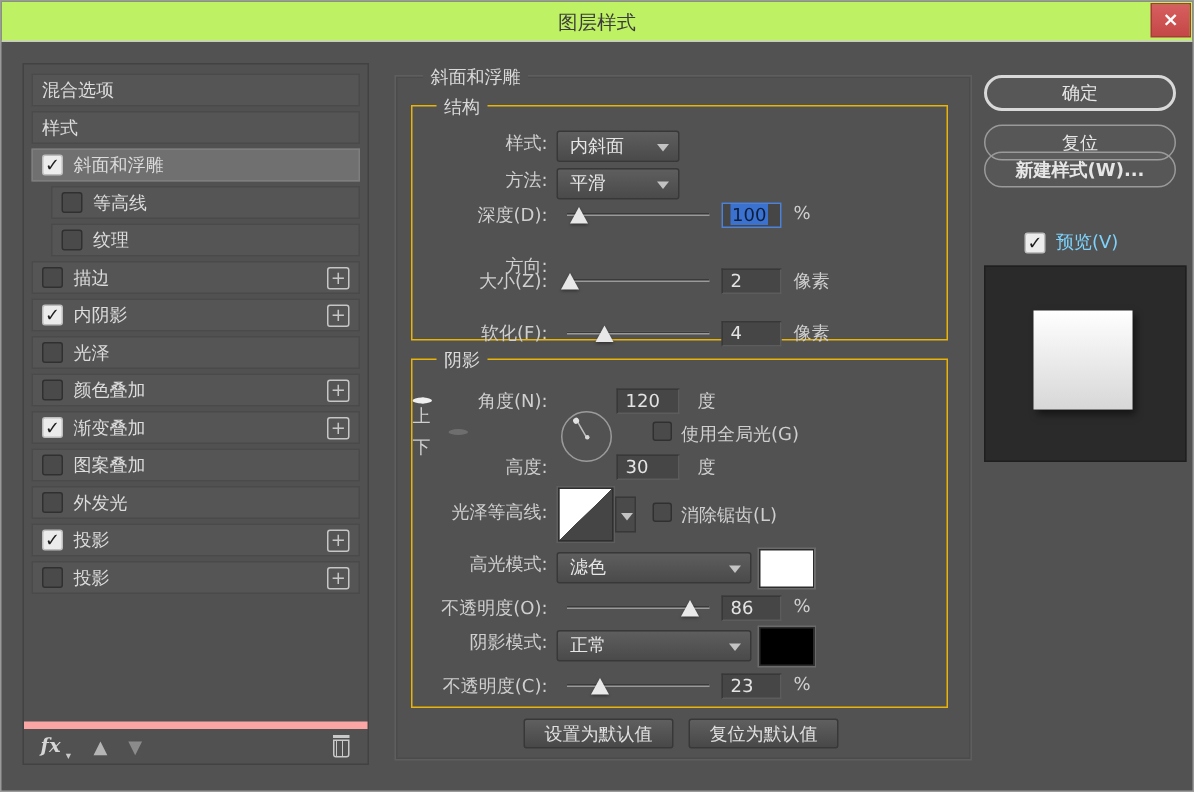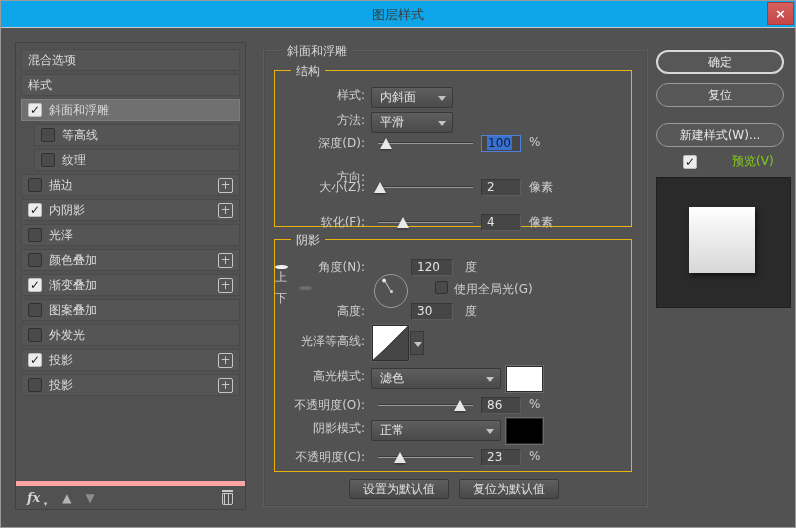--- a/index.html
+++ b/index.html
@@ -10,7 +10,7 @@
             border:1px solid #9a9a9a; overflow:hidden; }
 
   
-  .titlebar { position:relative; height:27px; background:#0ea5e9;
+  .titlebar { position:relative; height:27px; background:#bef264;
               border-bottom:1px solid #c9c9c9; }
   .titlebar .title { position:absolute; left:0; right:0; top:5px; text-align:center;
                      color:#3c3c3c; font-size:13px; }

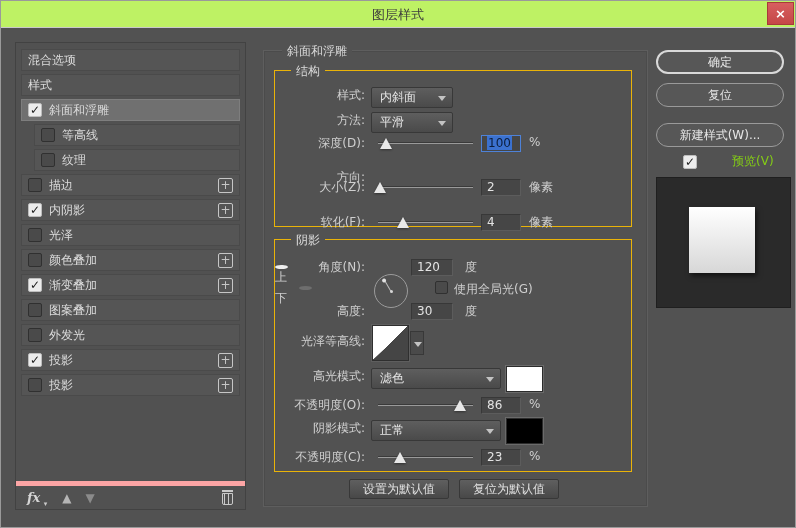--- a/index.html
+++ b/index.html
@@ -380,7 +380,7 @@
 
     <div class="pill default" style="top:21px;">确定</div>
     <div class="pill normal" style="top:54px;">复位</div>
-    <div class="pill normal" style="top:94px;">新建样式(W)...</div>
+    <div class="pill normal" style="top:72px;font-weight:bold;">新建样式(W)...</div>
 
     <div class="preview-row">
       <span class="cb checked" style="margin-right:7px;"></span>

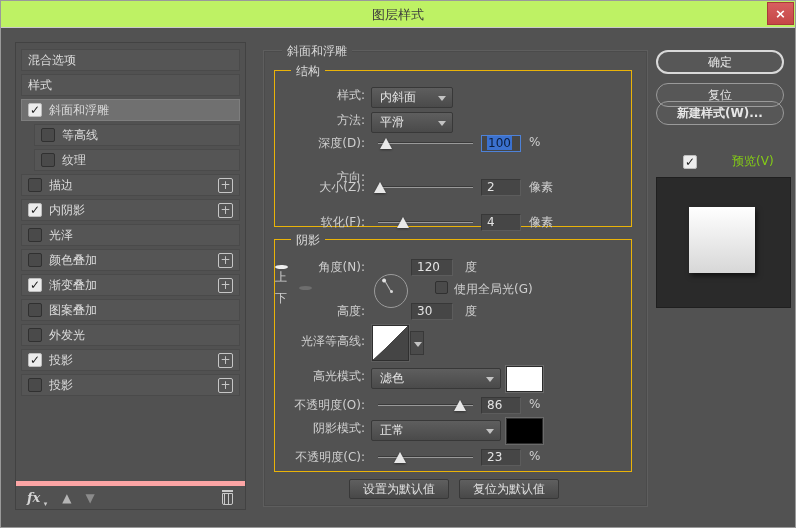--- a/index.html
+++ b/index.html
@@ -143,7 +143,7 @@
   .pill.normal  { border:1px solid #9a9a9a; }
 
   .preview-row { position:absolute; left:682px; top:124px; display:flex;
-                 align-items:center; color:#84cc16;gap:28px; }
+                 align-items:center; color:#7dd3fc; }
   .preview-box { position:absolute; left:655px; top:148px; width:135px; height:131px;
                  background:#2a2a2a; border:1px solid #1f1f1f; }
   .preview-chip { position:absolute; left:32px; top:29px; width:66px; height:66px;

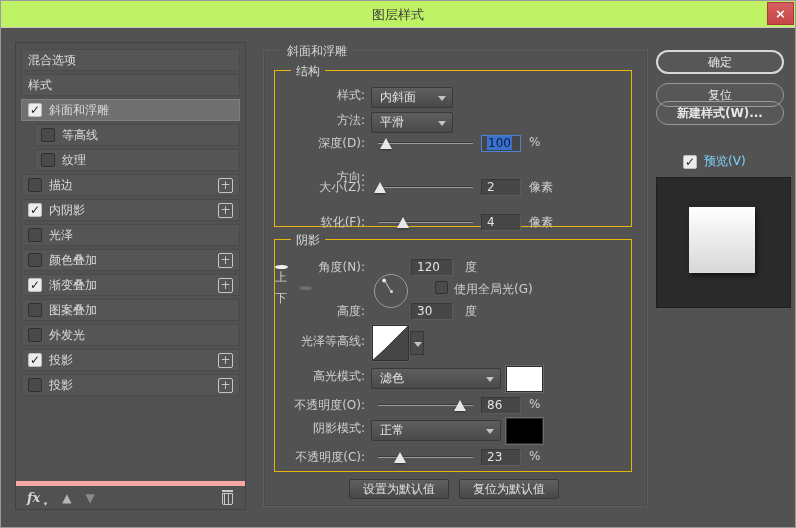--- a/index.html
+++ b/index.html
@@ -332,6 +332,10 @@
         </div>
         <div class="contour" style="left:97px;top:85px;"></div>
         <div class="contour-arrow" style="left:135px;top:91px;"></div>
+        <div class="frow" style="top:95px;left:160px;">
+          <span class="cb small" style="margin-right:6px;"></span>
+          <span>消除锯齿(L)</span>
+        </div>
 
         <div class="frow" style="top:128px;">
           <span class="flabel">高光模式:</span>

